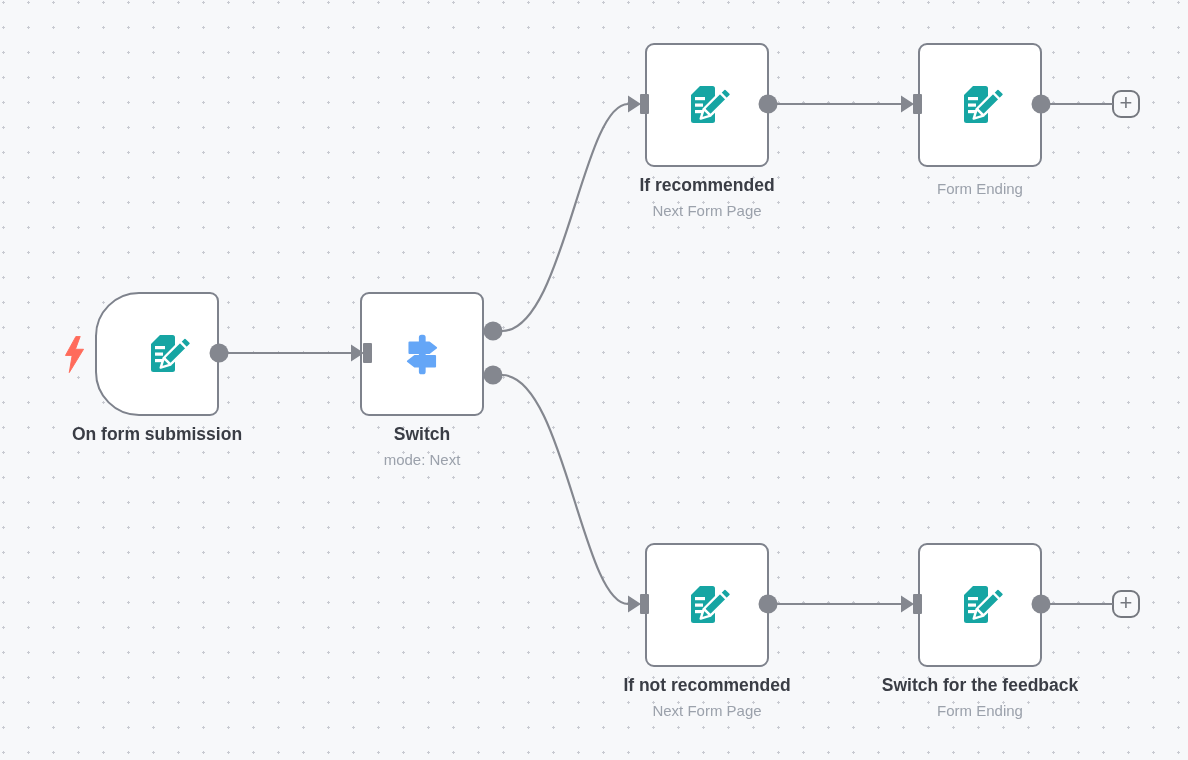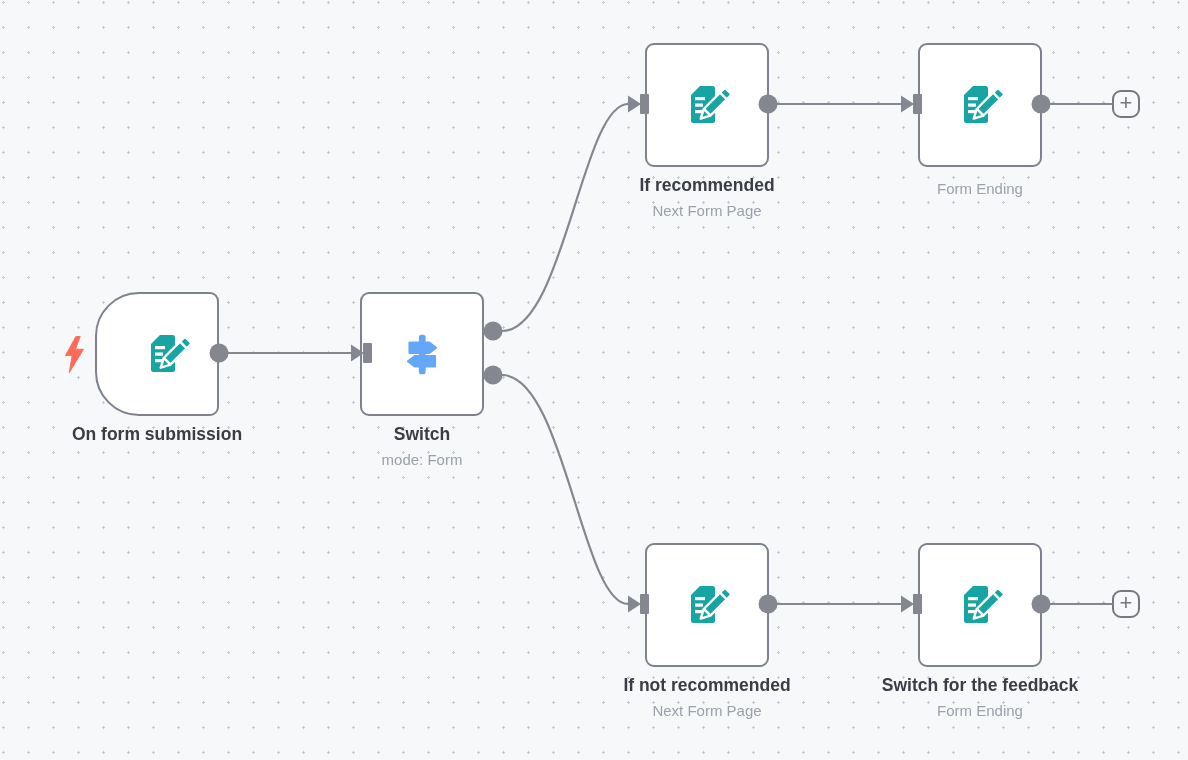--- a/index.html
+++ b/index.html
@@ -113,7 +113,7 @@
     </svg>
     <div class="node-label">
       <div class="node-title">Switch</div>
-      <div class="node-subtitle">mode: Form</div>
+      <div class="node-subtitle">mode: Next</div>
     </div>
   </div>
 

